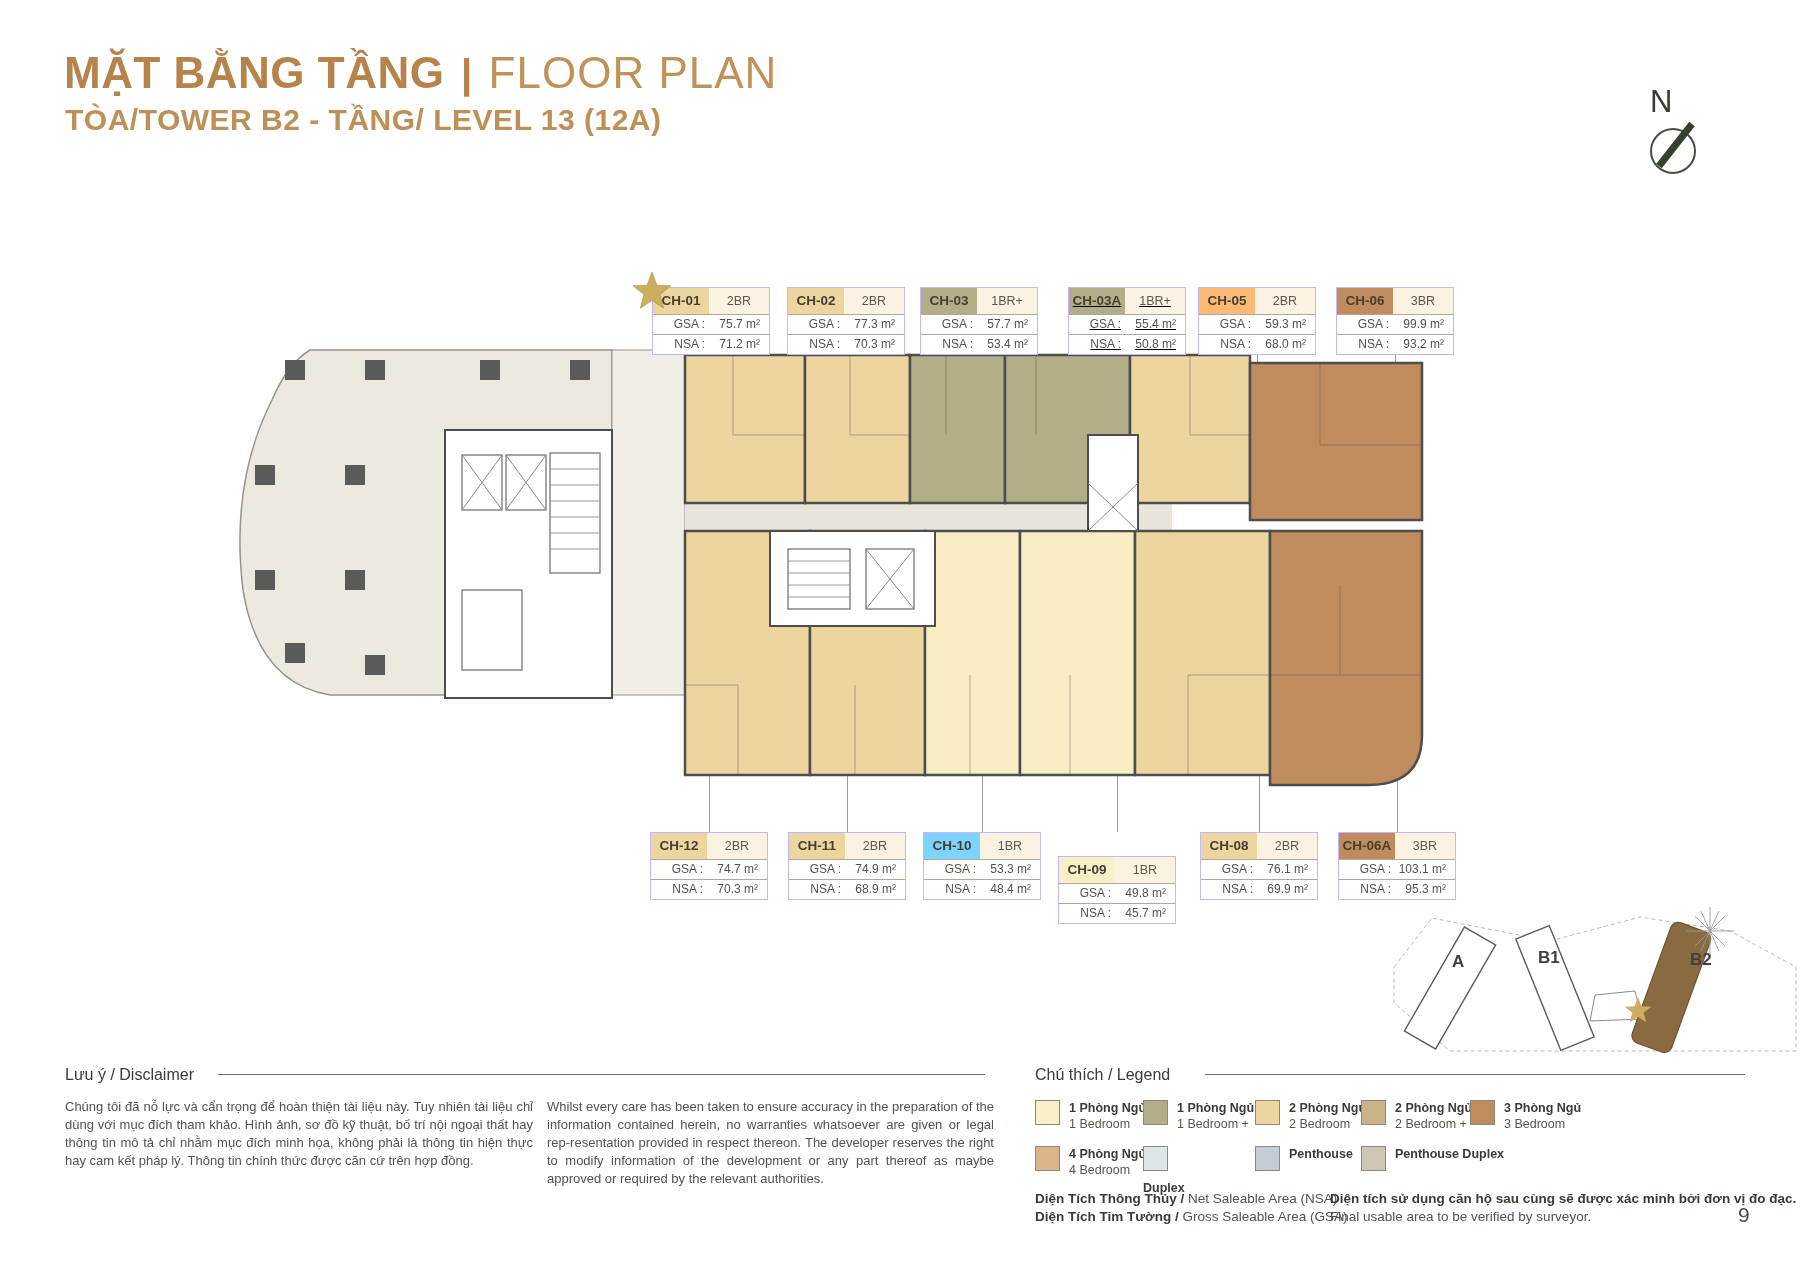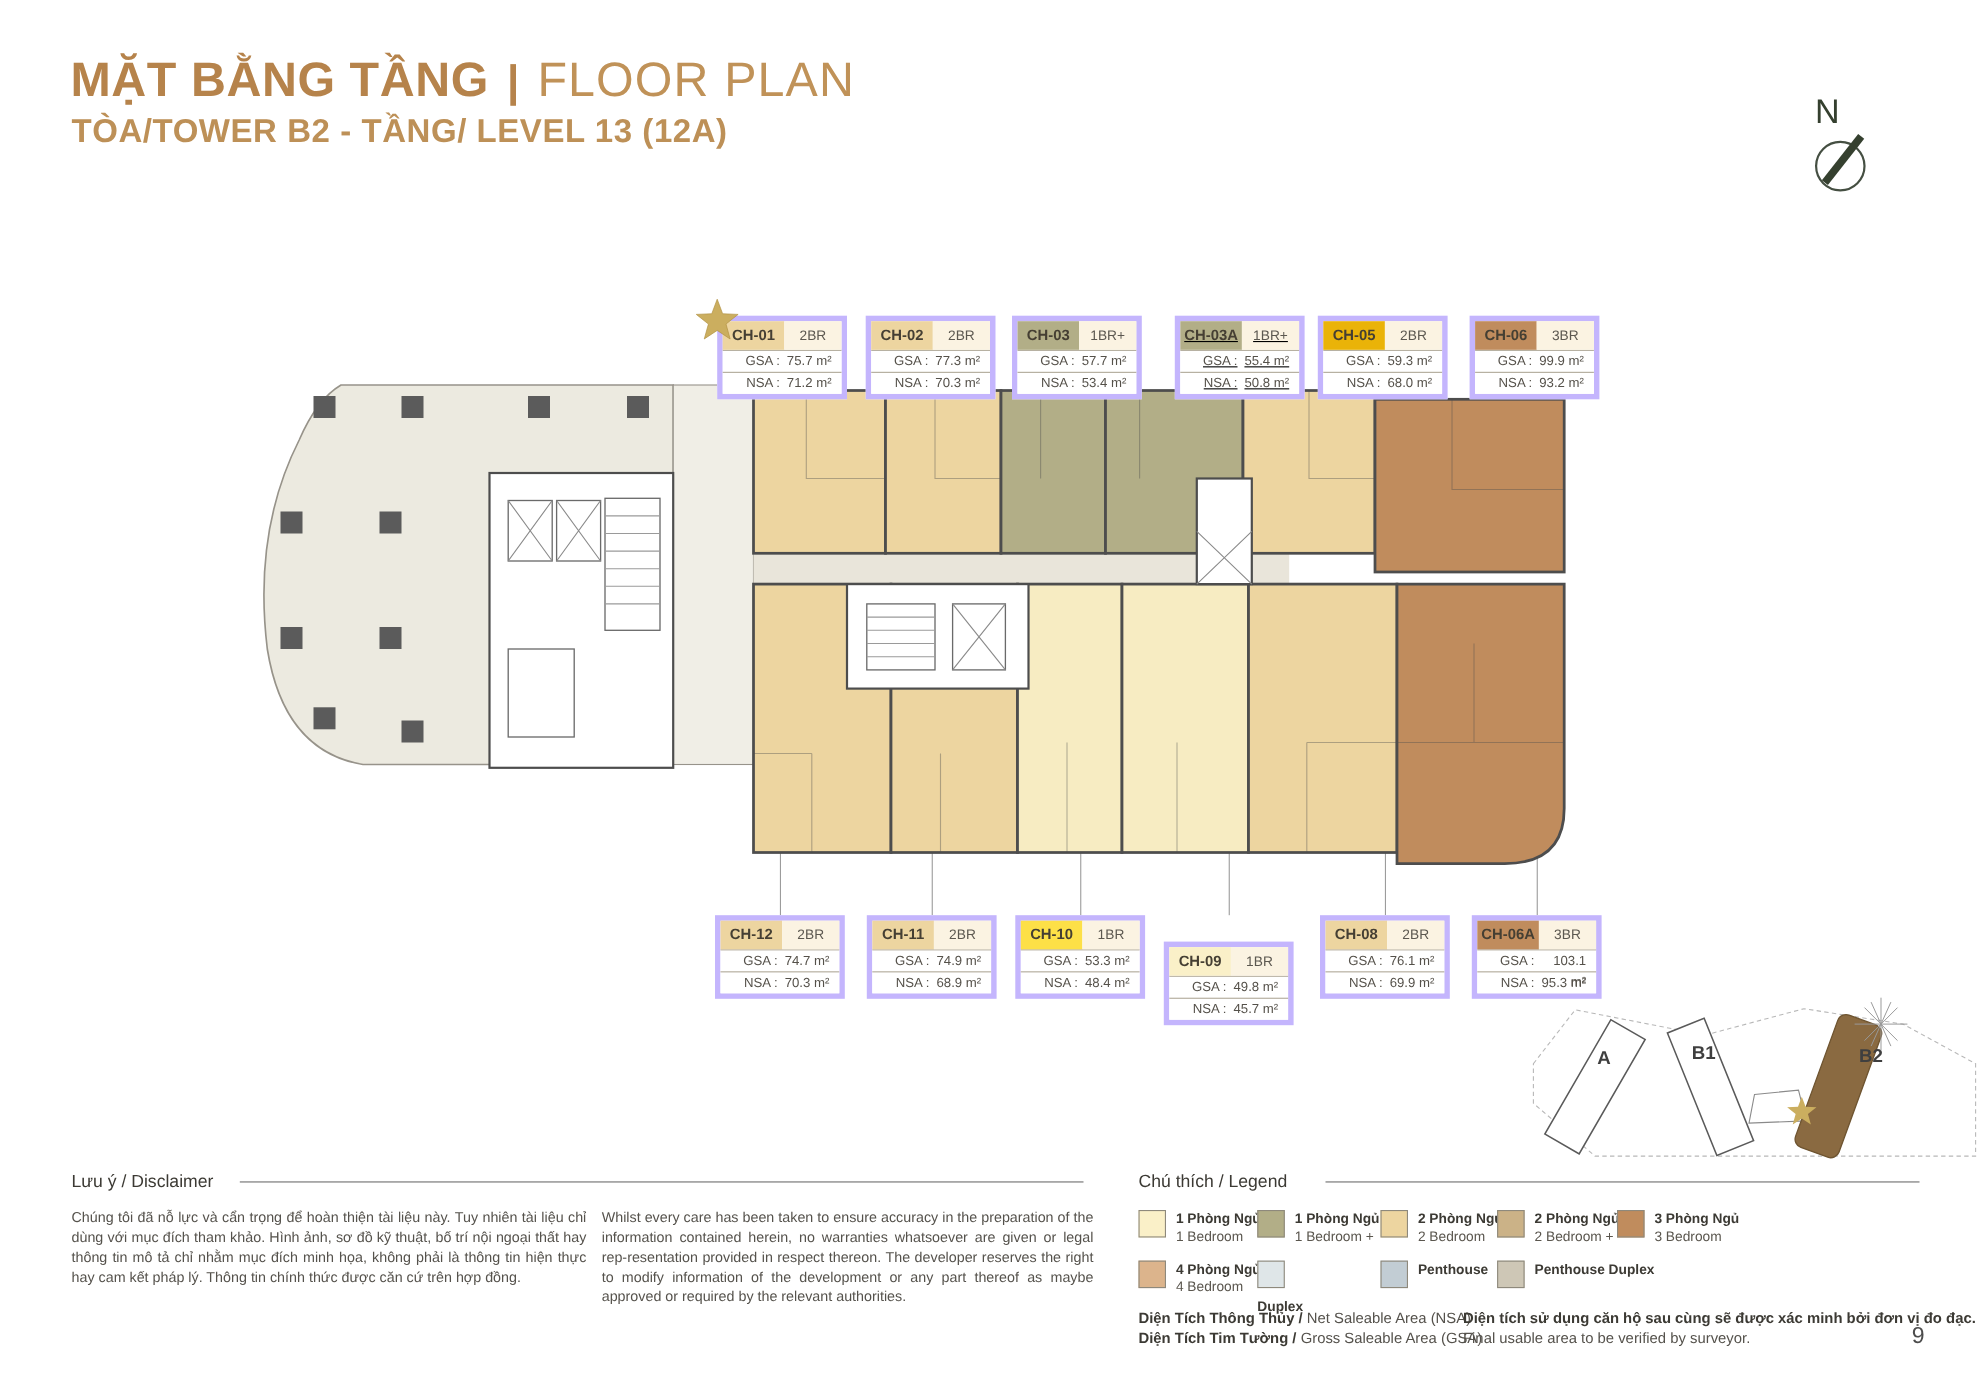--- a/index.html
+++ b/index.html
@@ -17,7 +17,7 @@
   .subtitle{left:65px;top:103px;font-size:30px;font-weight:600;color:#bd9057;letter-spacing:.5px}
 
   
-  .unit-card{position:absolute;width:118px;border:5px solid #c4b5fd;background:#fff;z-index:3;box-sizing:border-box}
+  .unit-card{position:absolute;width:118px;border:1px solid #c4b5fd;background:#fff;z-index:3;box-sizing:border-box}
   .uc-head{display:flex;height:26px;line-height:26px}
   .uc-id{width:56px;text-align:center;font-weight:bold;font-size:13.5px;color:#453f33}
   .uc-type{flex:1;text-align:center;font-size:12.5px;color:#5c5850;background:#fbf3e2}

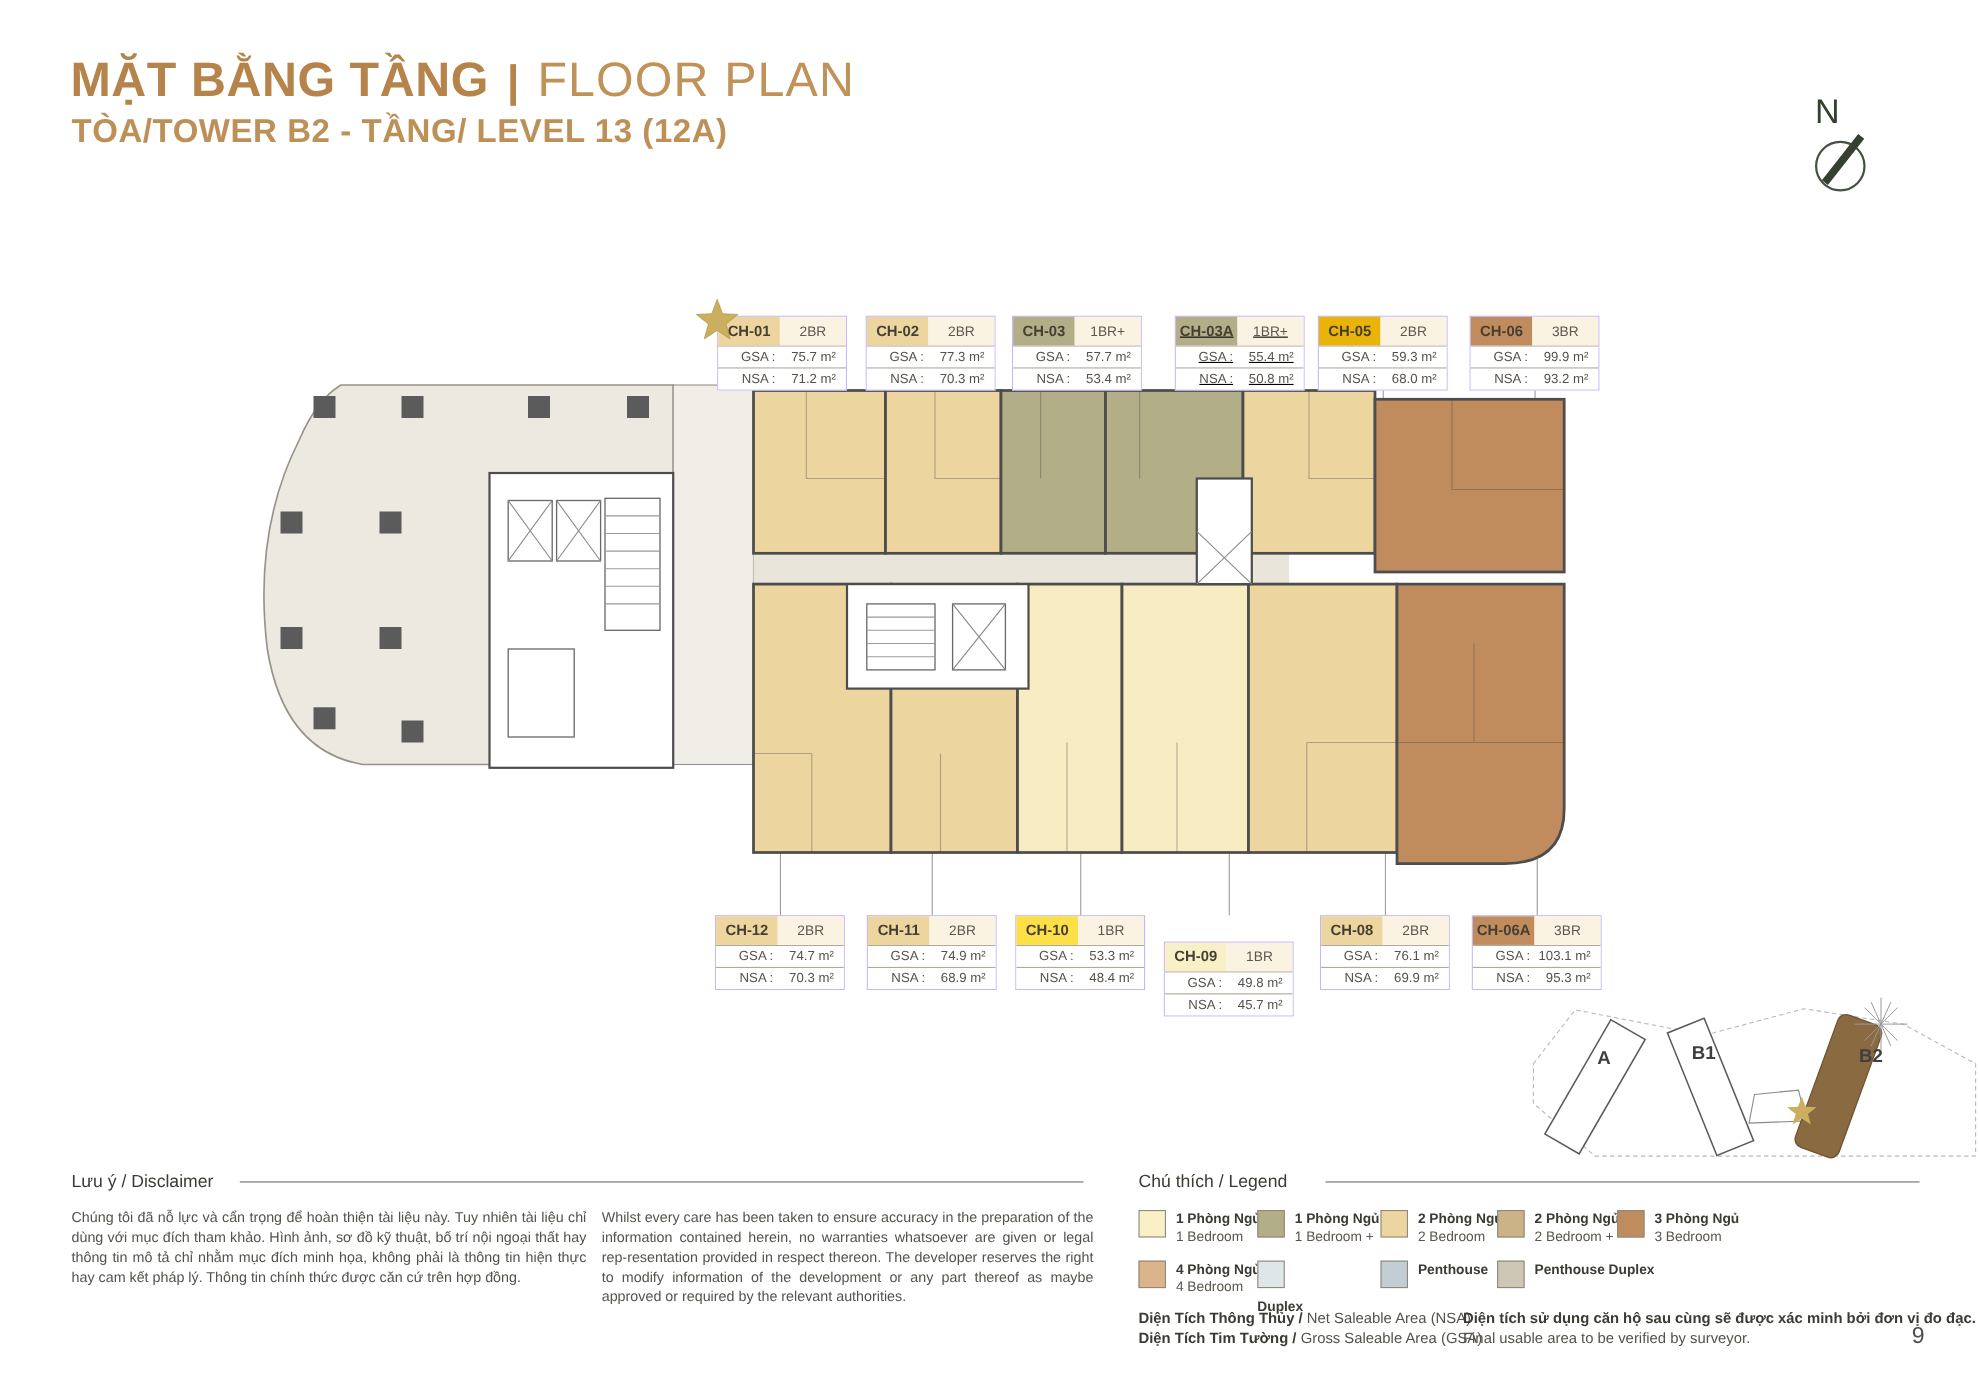--- a/index.html
+++ b/index.html
@@ -311,7 +311,7 @@
     <div class="leader" style="left: 1127px; top: 351px; height: 79px;"></div>
     <div class="unit-card" style="left: 1198px; top: 287px;">
       <div class="uc-head">
-        <span class="uc-id" style="background:#eab308">CH-05</span>
+        <span class="uc-id" style="background:#fdba74">CH-05</span>
         <span class="uc-type">2BR</span>
       </div>
       <div class="uc-row">

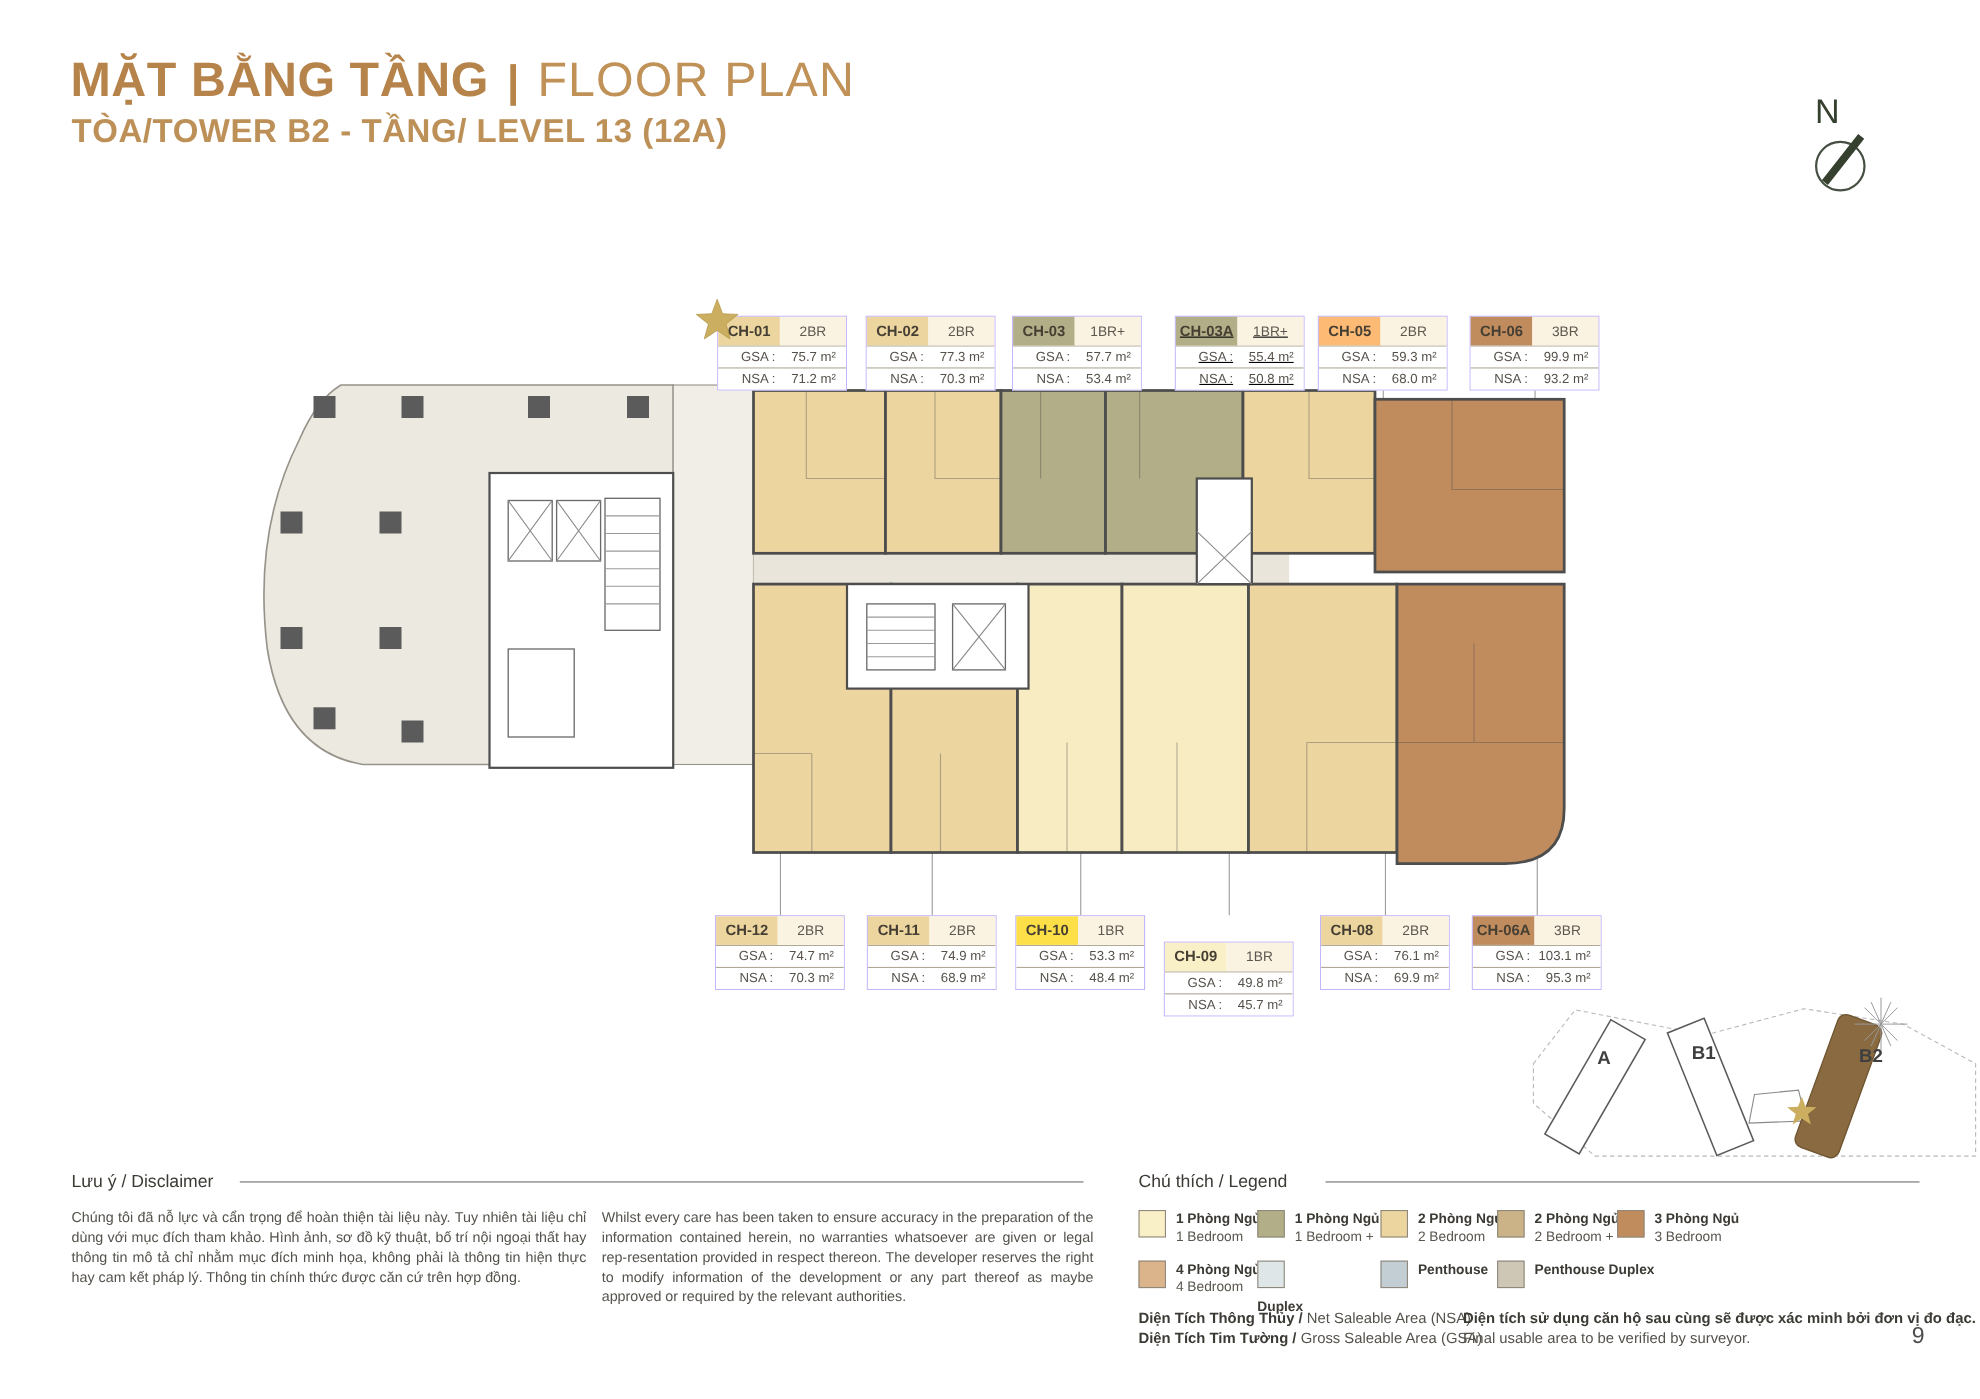--- a/index.html
+++ b/index.html
@@ -371,7 +371,7 @@
     <div class="leader" style="left: 847px; top: 775px; height: 57px;"></div>
     <div class="unit-card" style="left: 923px; top: 832px;">
       <div class="uc-head">
-        <span class="uc-id" style="background:#fde047">CH-10</span>
+        <span class="uc-id" style="background:#7dd3fc">CH-10</span>
         <span class="uc-type">1BR</span>
       </div>
       <div class="uc-row">

